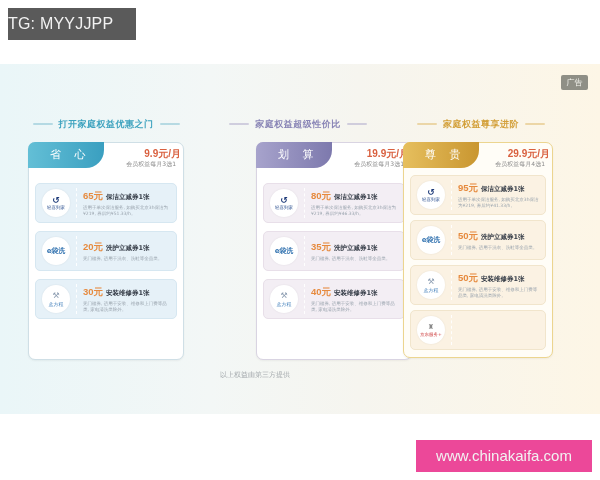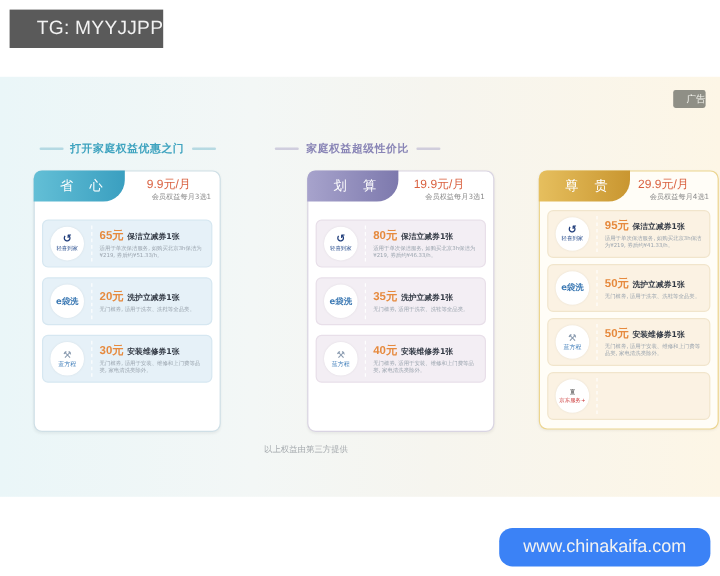--- a/index.html
+++ b/index.html
@@ -9,7 +9,7 @@
   .wm-top {
     position: absolute; left: 8px; top: 8px; width: 128px; height: 32px;
     background: #5a5a5a; color: #f2f2f2; font-family: "Liberation Sans", sans-serif;
-    font-size: 16px; line-height: 32px; text-align: right; letter-spacing: 0.2px;
+    font-size: 16px; line-height: 32px; text-align: left; letter-spacing: 0.2px;
   }
   .wm-bottom {
     position: absolute; left: 416px; top: 440px; width: 176px; height: 32px;

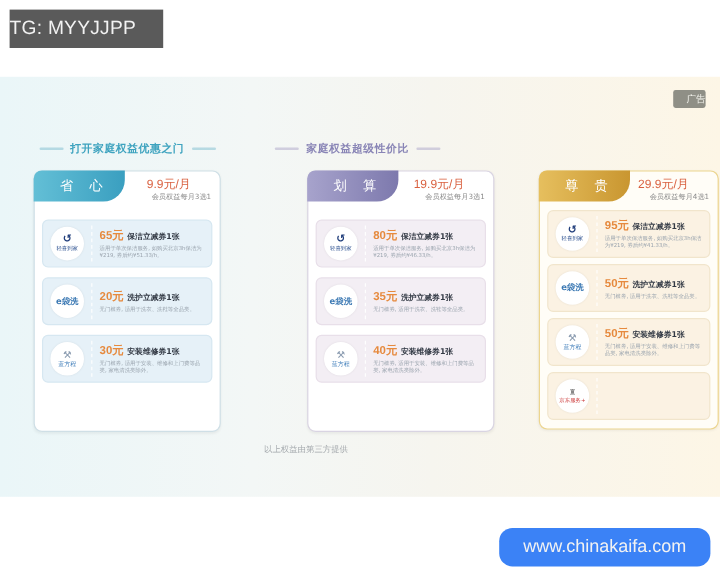--- a/index.html
+++ b/index.html
@@ -25,7 +25,7 @@
   .ad-badge {
     position: absolute; right: 12px; top: 11px; width: 27px; height: 15px;
     background: #8f8f86; color: #f4f4ee; font-size: 8px; line-height: 15px;
-    text-align: right; border-radius: 2px;
+    text-align: center; border-radius: 2px;
   }
 
   .col { position: absolute; top: 0; width: 156px; height: 260px; }

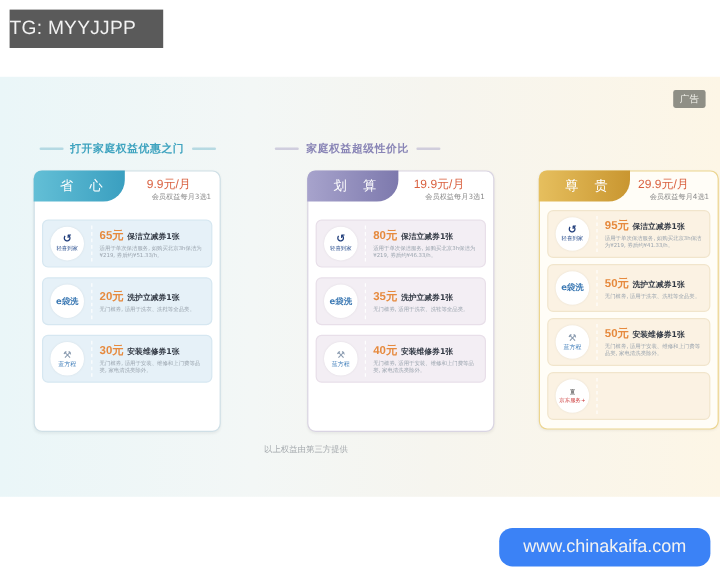--- a/index.html
+++ b/index.html
@@ -238,6 +238,11 @@
   </div>
 
   <div class="col c3">
+    <div class="col-title">
+      <span class="line" style="background:#e3c27a"></span>
+      <span class="txt" style="color:#d3a03a">家庭权益尊享进阶</span>
+      <span class="line" style="background:#e3c27a"></span>
+    </div>
     <div class="card">
       <div class="card-head">
         <div class="tier-tab" style="background:linear-gradient(90deg,#e6bf5e,#c99630)">尊 贵</div>

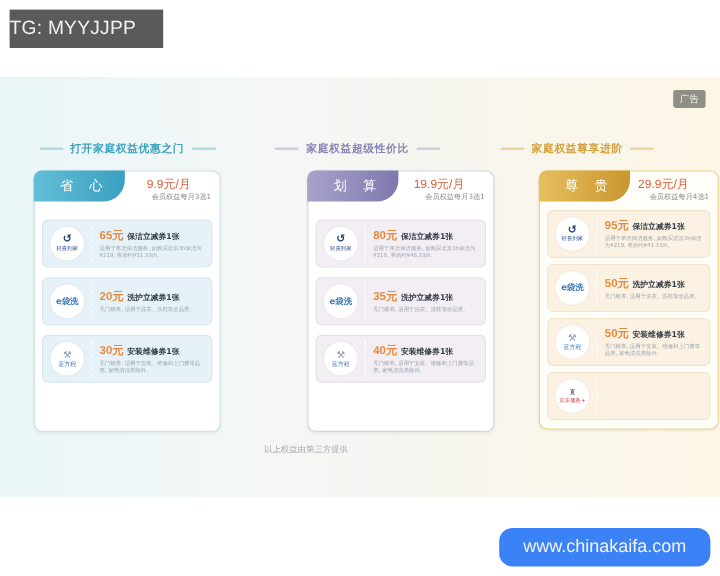--- a/index.html
+++ b/index.html
@@ -55,7 +55,7 @@
     line-height: 26px; padding-left: 22px; letter-spacing: 5px;
   }
   .price {
-    position: absolute; right: 24px; top: 4px; font-size: 10px; font-weight: normal;
+    position: absolute; right: 2px; top: 4px; font-size: 10px; font-weight: bold;
     color: #d9603f; font-family: "Liberation Sans", sans-serif;
   }
   .price-sub {

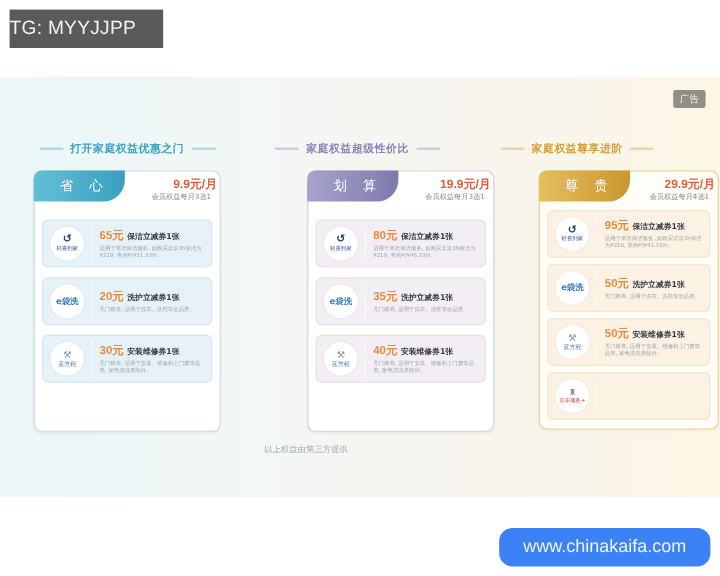--- a/index.html
+++ b/index.html
@@ -45,7 +45,7 @@
     background: #ffffff; border-radius: 7px; border: 1px solid #cfdfe6;
     box-shadow: 0 1px 2px rgba(0,0,0,.05);
   }
-  .c3 .card { width: 150px; height: 216px; border: 1.5px solid #ecd58f; background: #fffdf7; margin-left: 46px; }
+  .c3 .card { width: 150px; height: 216px; border: 1.5px solid #ecd58f; background: #fffdf7; }
   .c2 .card { border-color: #d9d4e2; margin-left: 36px; }
 
   .card-head { position: relative; height: 30px; }

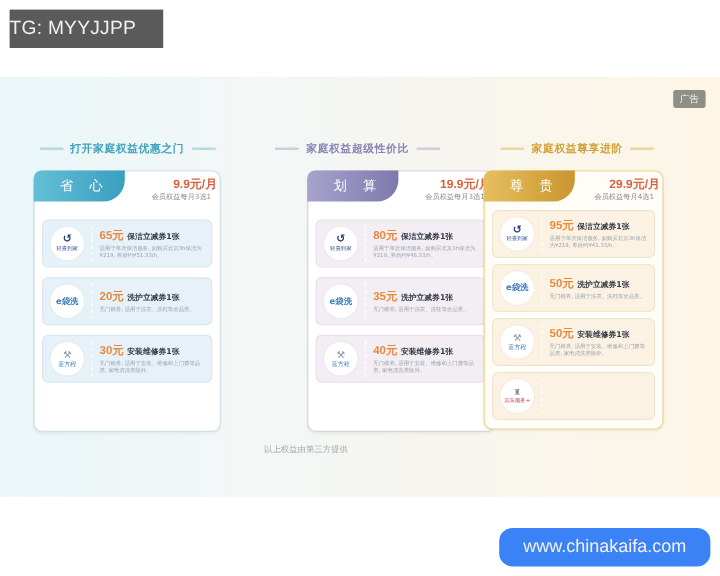--- a/index.html
+++ b/index.html
@@ -13,8 +13,8 @@
   }
   .wm-bottom {
     position: absolute; left: 416px; top: 440px; width: 176px; height: 32px;
-    background: #3b82f6; color: #f2f2f2; font-family: "Liberation Sans", sans-serif;
-    font-size: 15px; line-height: 32px; text-align: center; border-radius: 11px;
+    background: #ec4899; color: #f2f2f2; font-family: "Liberation Sans", sans-serif;
+    font-size: 15px; line-height: 32px; text-align: center;
   }
 
   .banner {

